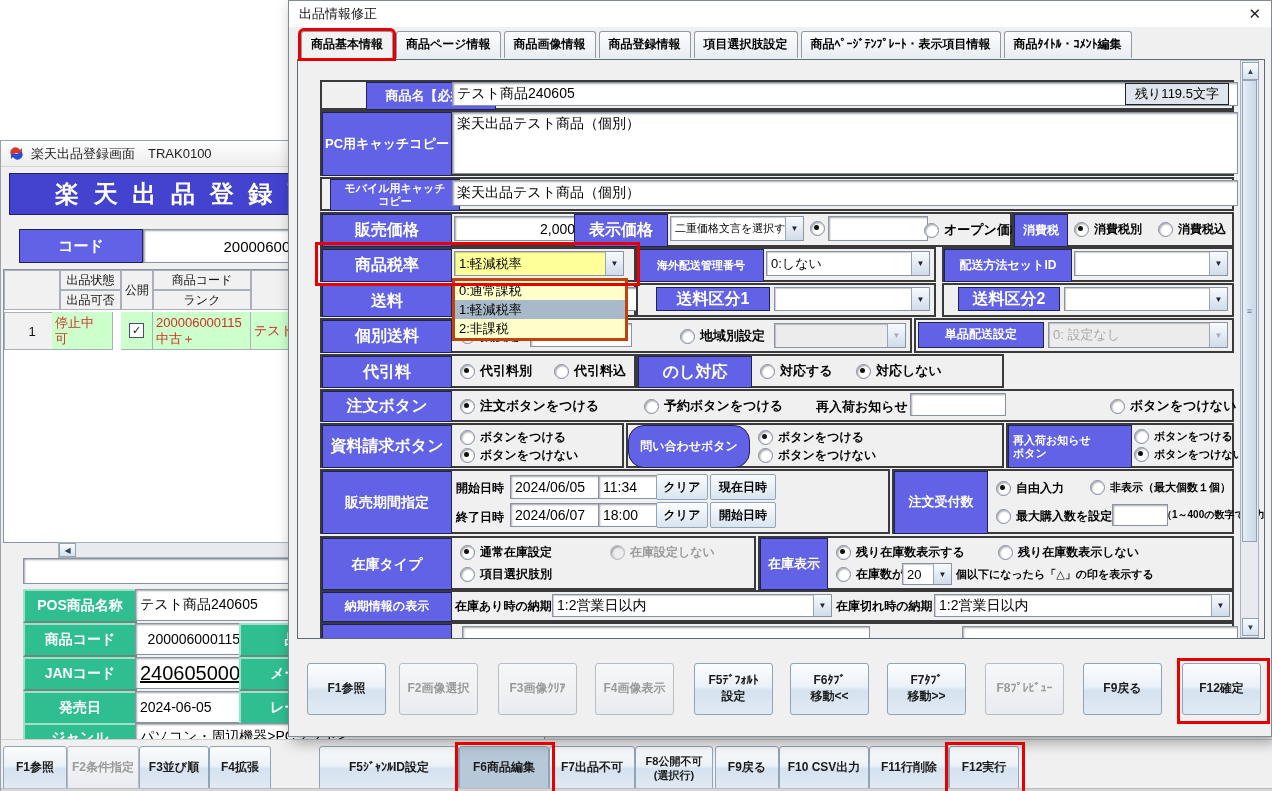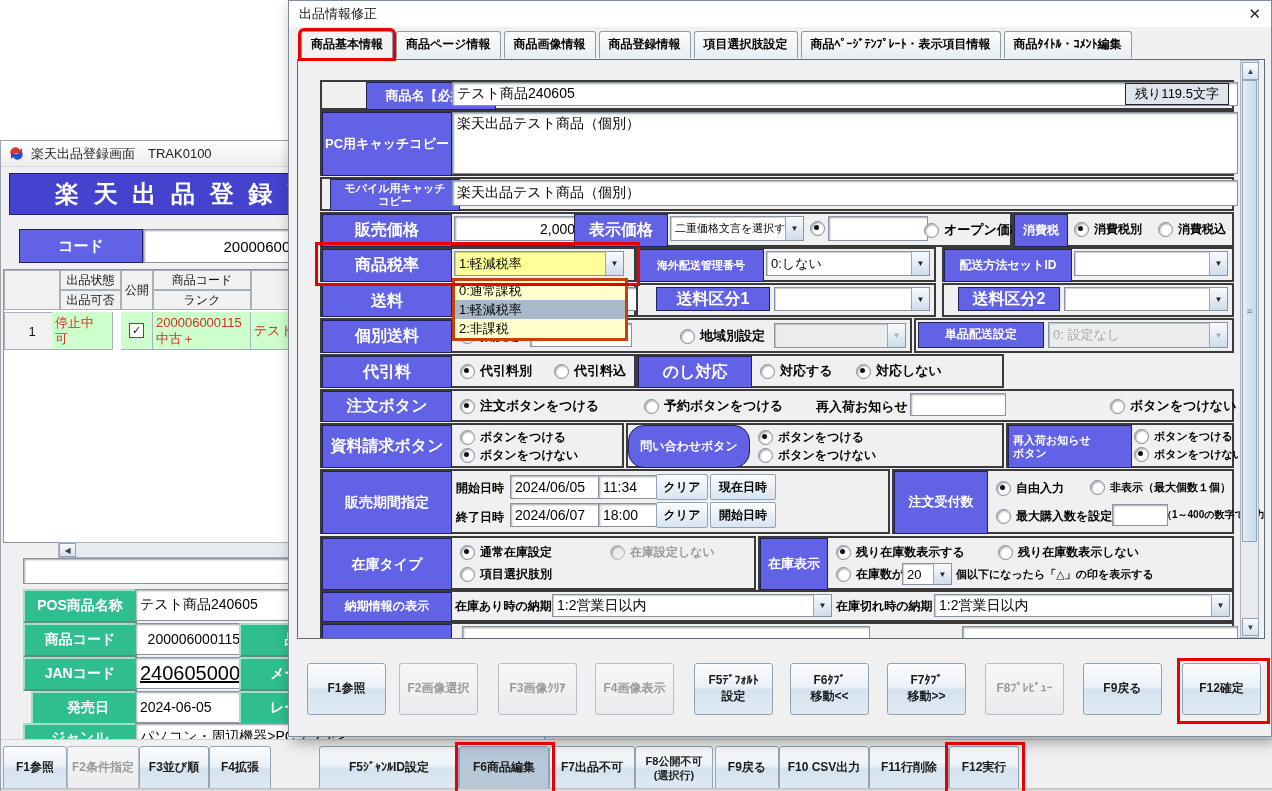--- a/index.html
+++ b/index.html
@@ -106,7 +106,7 @@
     <div class="inp" style="left:134px;top:516px;width:100px;height:30px;font-size:20px;text-decoration:underline;">2406050000001</div>
     <div class="glbl" style="position:absolute;left:238px;top:516px;width:115px;height:30px;">メーカー</div>
 
-    <div class="glbl" style="position:absolute;left:22px;top:550px;width:110px;height:30px;margin-left:8px;">発売日</div>
+    <div class="glbl" style="position:absolute;left:22px;top:550px;width:110px;height:30px;">発売日</div>
     <div class="inp" style="left:134px;top:550px;width:100px;height:30px;font-size:14px;">2024-06-05</div>
     <div class="glbl" style="position:absolute;left:238px;top:550px;width:115px;height:30px;">レーベル</div>
 

